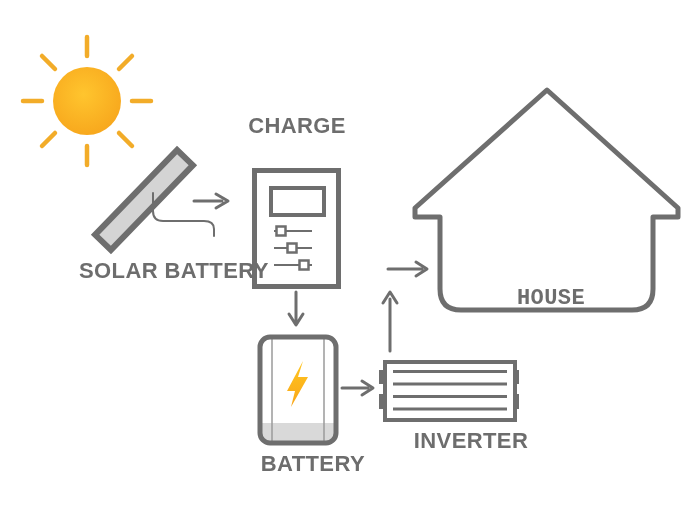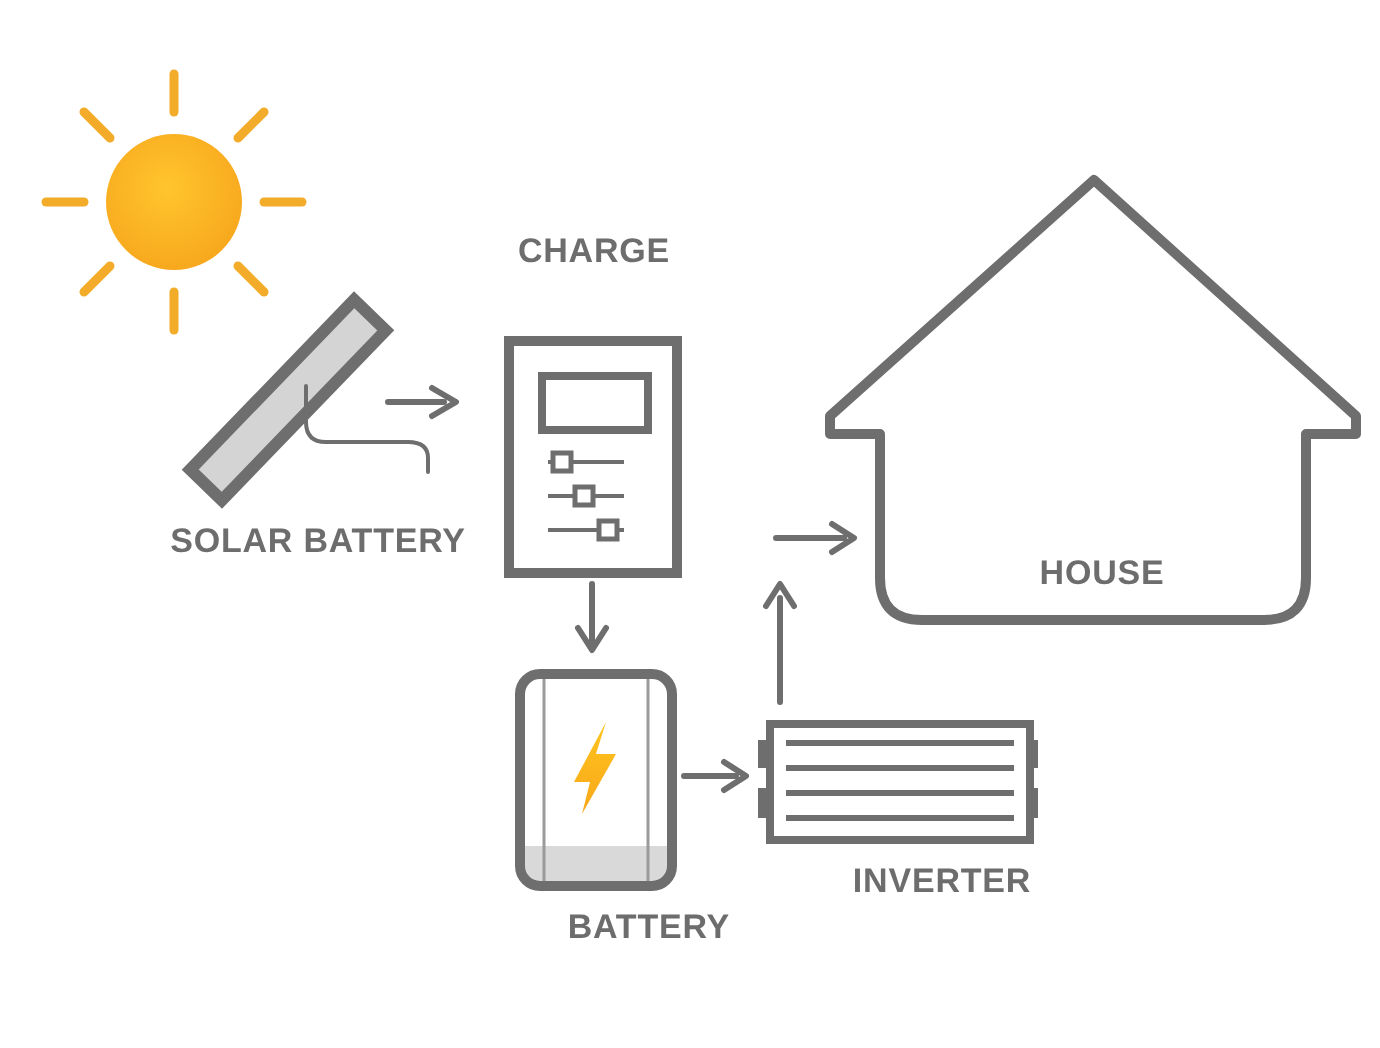--- a/index.html
+++ b/index.html
@@ -24,7 +24,7 @@
     position:absolute;
     color:var(--label);
     font-weight:700;
-    font-size:17px;
+    font-size:22px;
     letter-spacing:0.4px;
     text-align:center;
     line-height:20px;

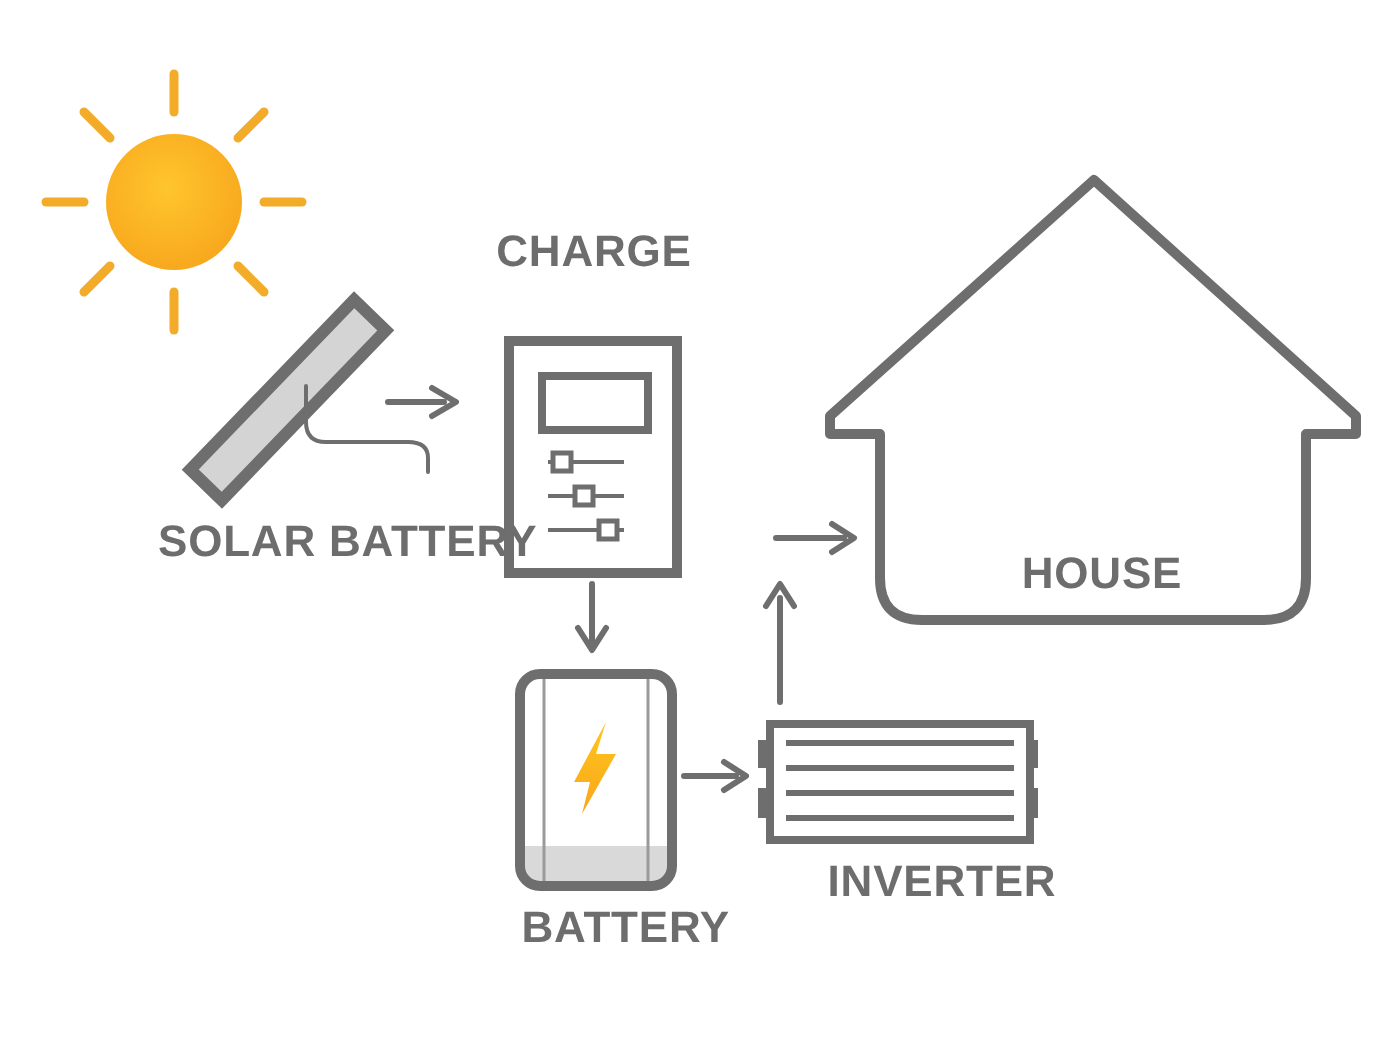--- a/index.html
+++ b/index.html
@@ -134,7 +134,7 @@
 
   <div class="label" style="left:401px;top:431px;width:140px;">INVERTER</div>
 
-  <div class="label" style="left:481px;top:277px;width:140px;">HOUSE</div>
+  <div class="label" style="left:481px;top:289px;width:140px;font-family:Liberation Mono, monospace;">HOUSE</div>
 
 </div>
 

